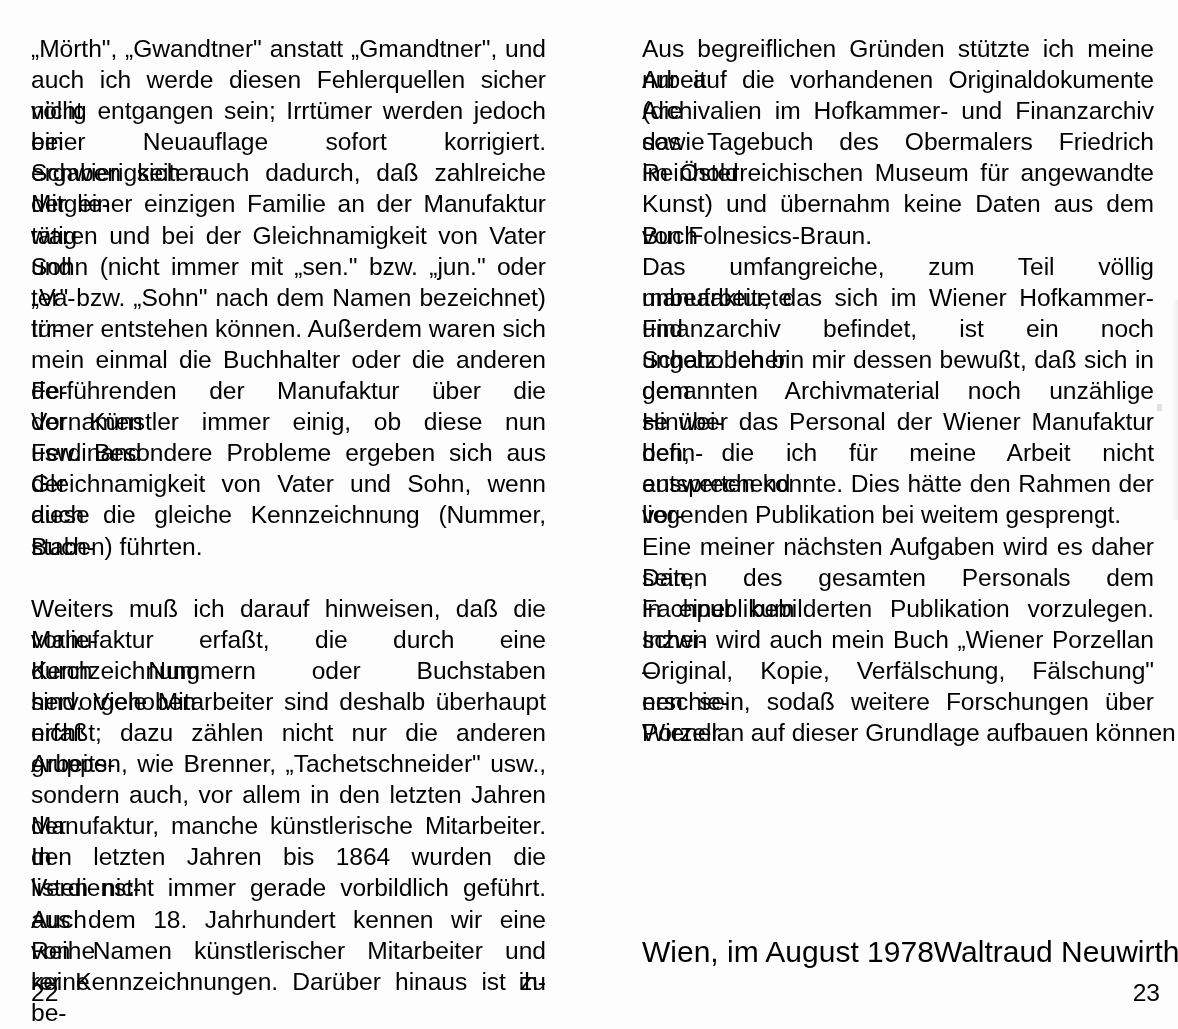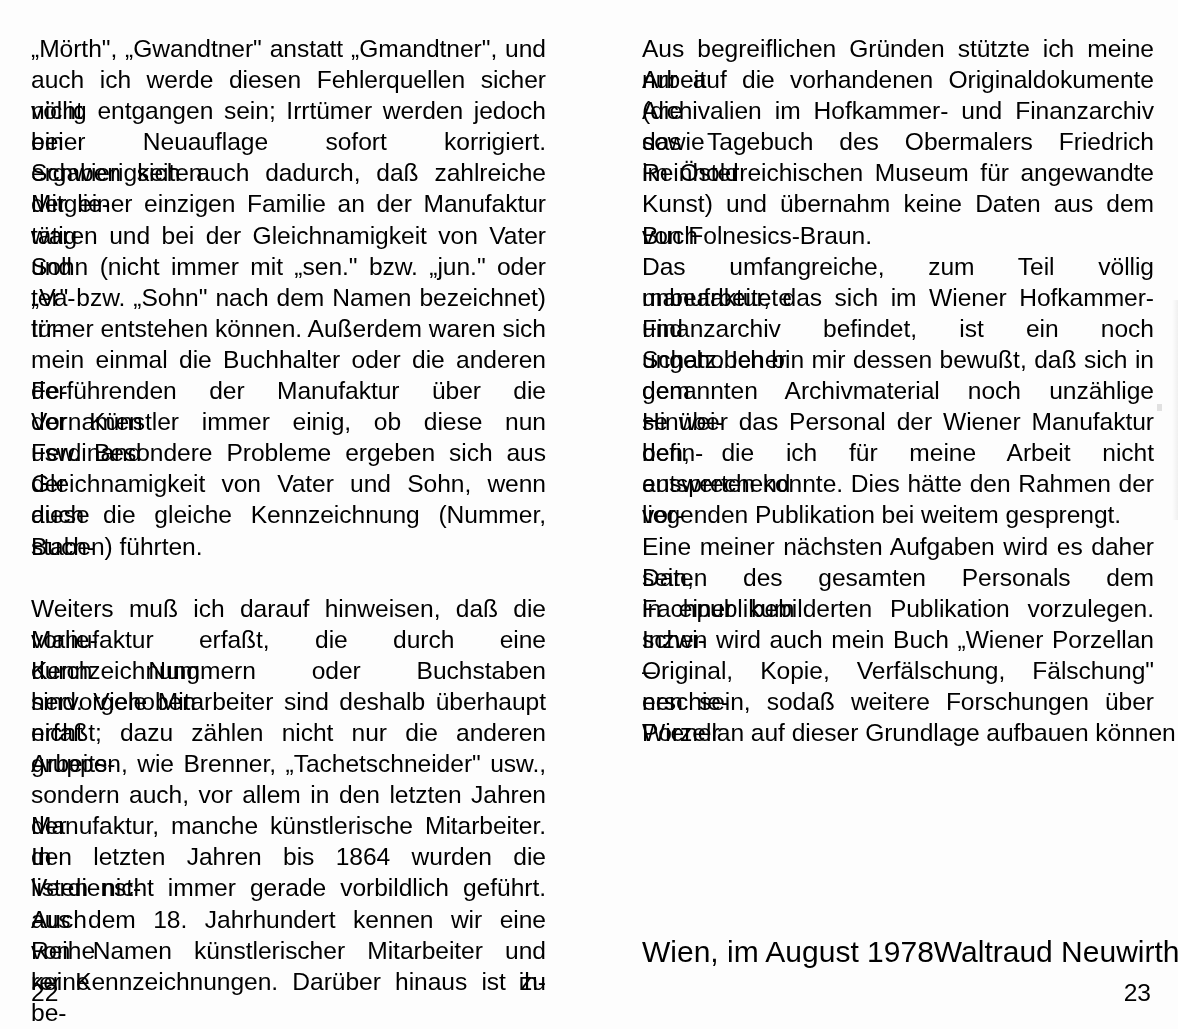--- a/index.html
+++ b/index.html
@@ -87,7 +87,7 @@
     line-height: 29px;
   }
   .folio-left  { left: 31px; text-align: right; }
-  .folio-right { right: 27px; text-align: right; margin-left: 18px; }
+  .folio-right { right: 18px; text-align: right; margin-left: 18px; }
 
   
   .scan-speck {

